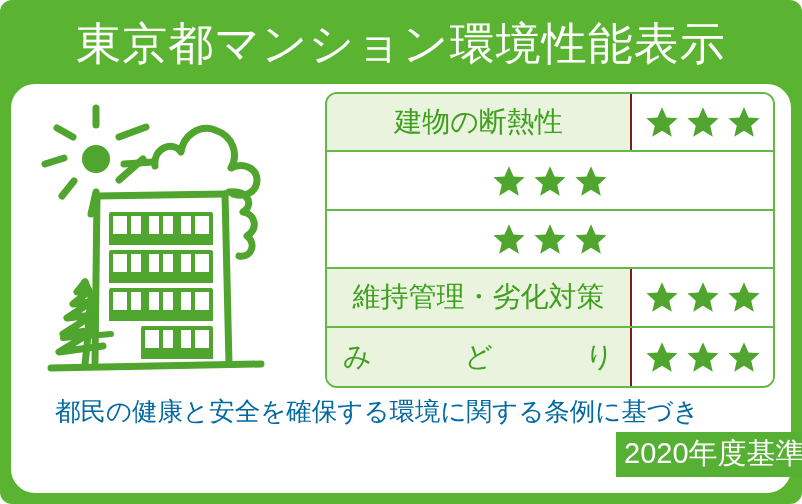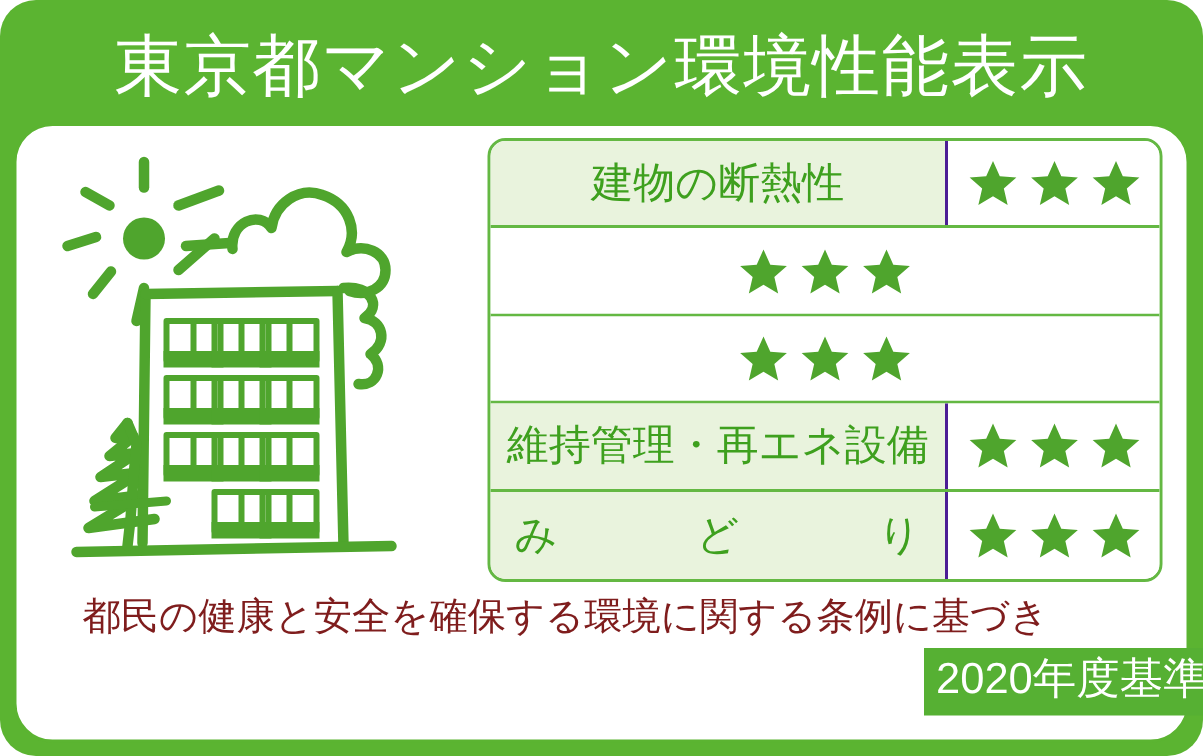--- a/index.html
+++ b/index.html
@@ -18,7 +18,7 @@
     height: 504px;
     box-sizing: border-box;
     background: #5BB431;
-    border-radius: 24px;
+    border-radius: 12px;
     overflow: hidden;
   }
 

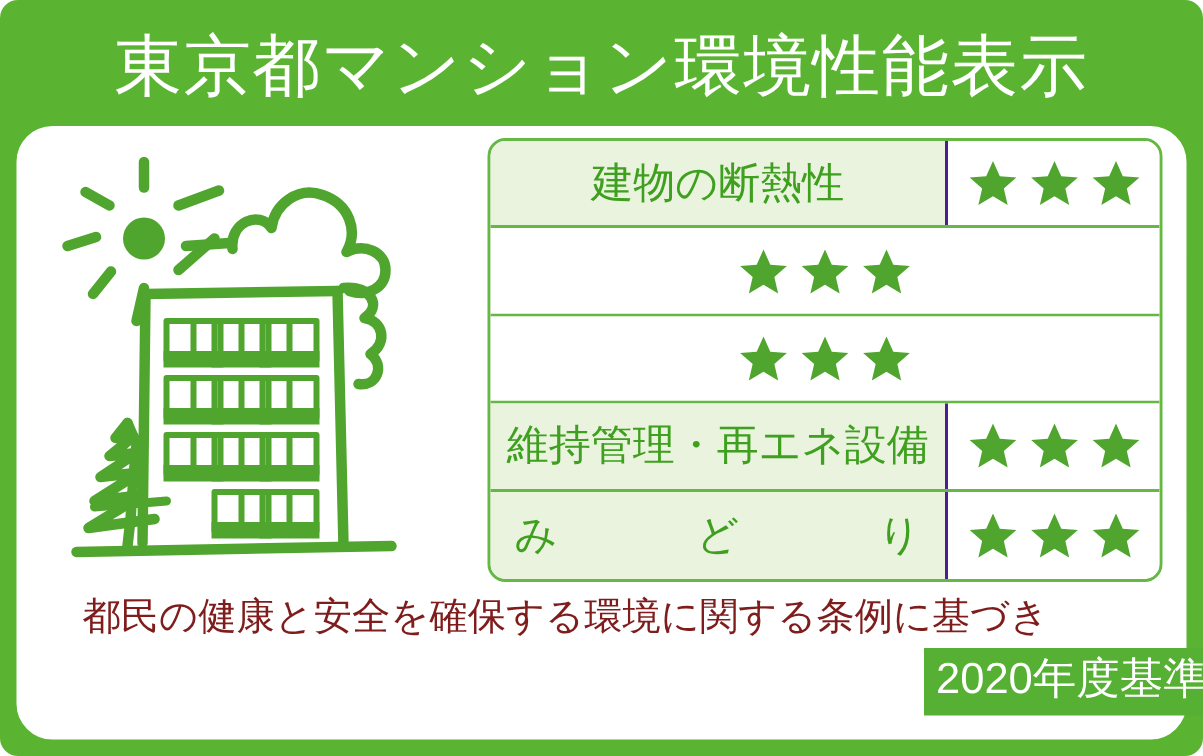--- a/index.html
+++ b/index.html
@@ -90,7 +90,7 @@
     flex: 0 0 305px;
     box-sizing: border-box;
     background: #E9F3DD;
-    border-right: 2px solid #4c1d95;
+    border-right: 2px solid #7f1d1d;
     color: #3EA01E;
     font-size: 28px;
     display: flex;

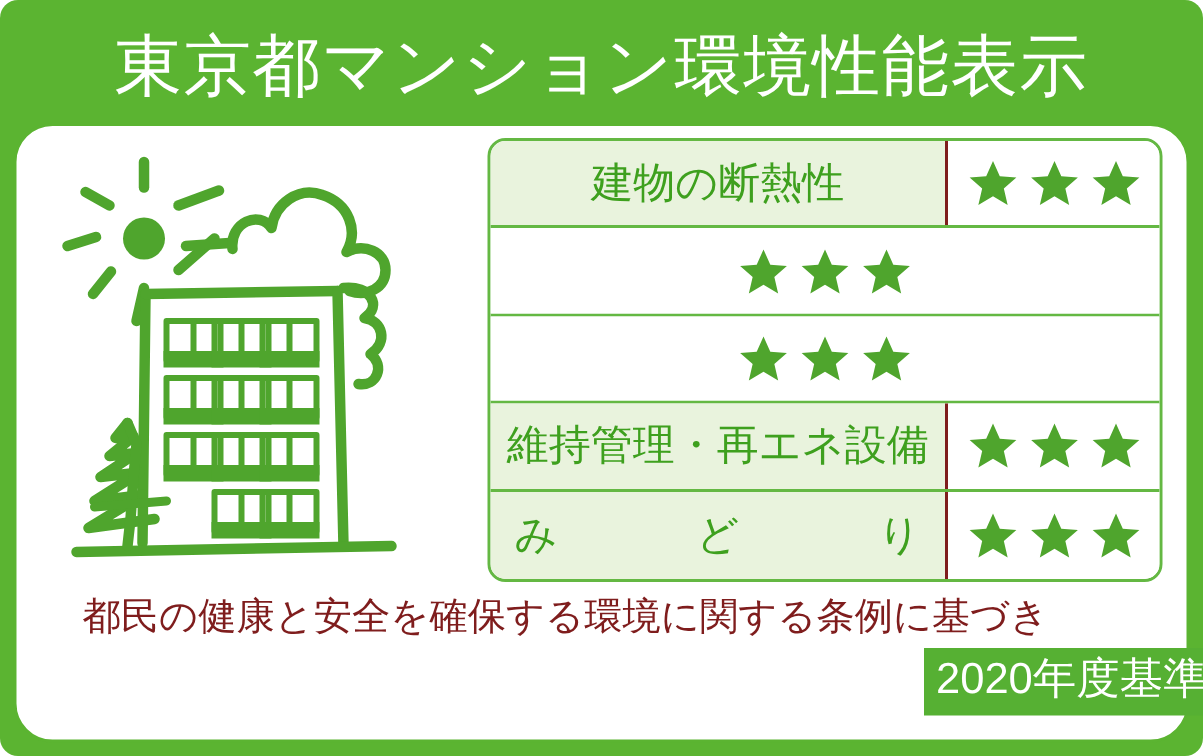--- a/index.html
+++ b/index.html
@@ -308,7 +308,7 @@
       </div>
 
       <div class="rating-row">
-        <div class="rating-label">維持管理・再エネ設備</div>
+        <div class="rating-label">維持管理・劣化対策</div>
         <div class="rating-stars">
           <span class="star">
               <svg viewBox="0 0 24 24">

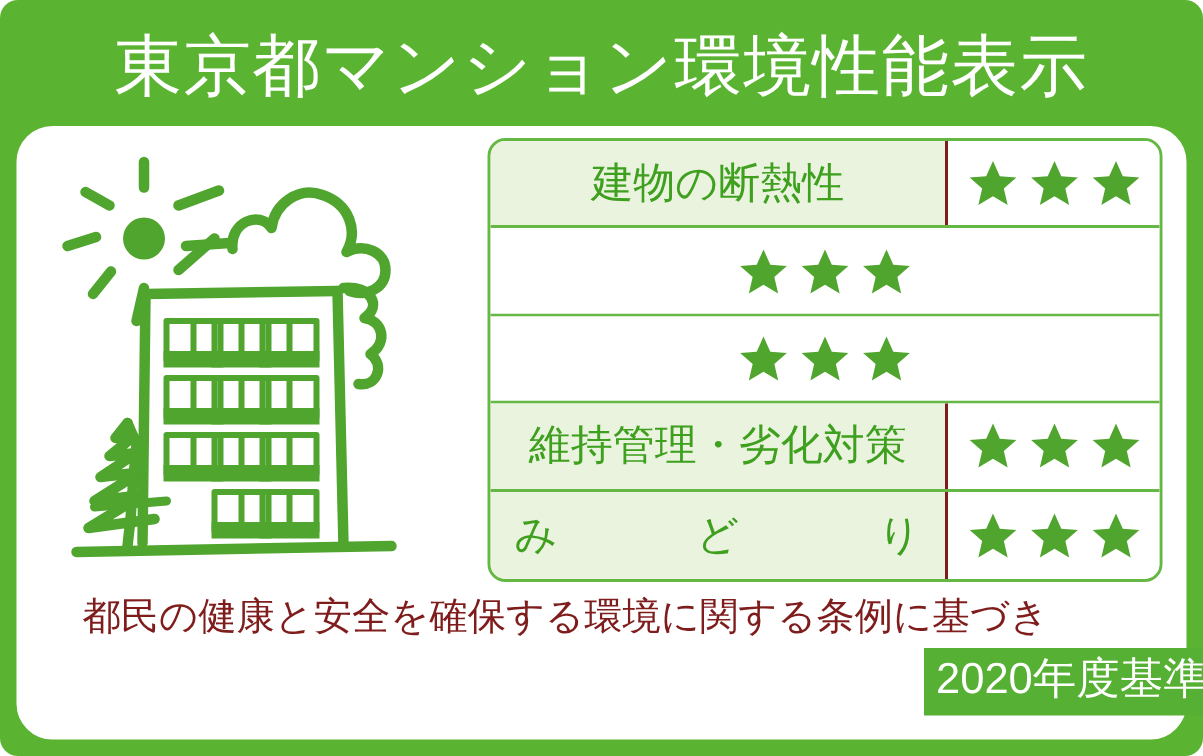--- a/index.html
+++ b/index.html
@@ -133,7 +133,7 @@
     position: absolute;
     left: 44px;
     top: 0px;
-    color: #7f1d1d;
+    color: #0369a1;
     font-size: 25.5px;
     line-height: 35px;
     white-space: nowrap;

